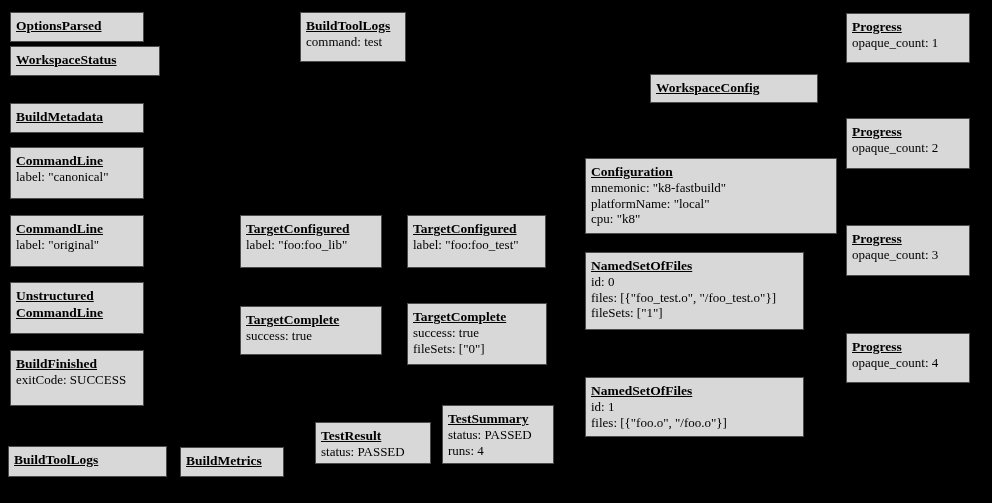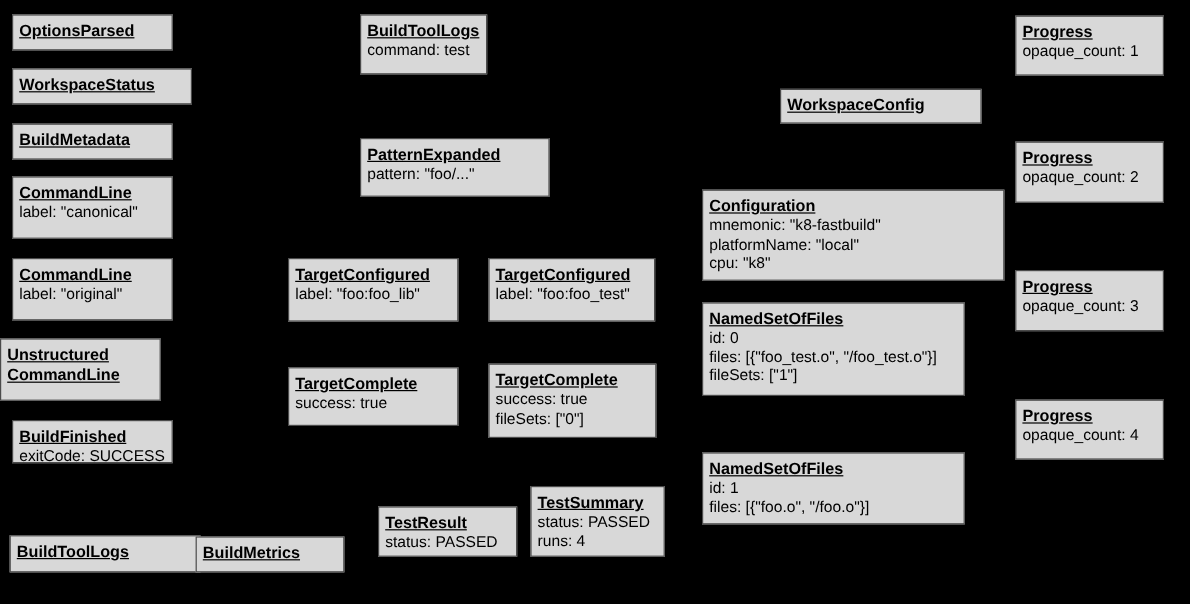--- a/index.html
+++ b/index.html
@@ -15,7 +15,7 @@
     width: 992px;
     height: 503px;
     background: var(--bg);
-    font-family: Liberation Sans, sans-serif;
+    font-family: Liberation Serif, serif;
     overflow: hidden;
   }
   .node {

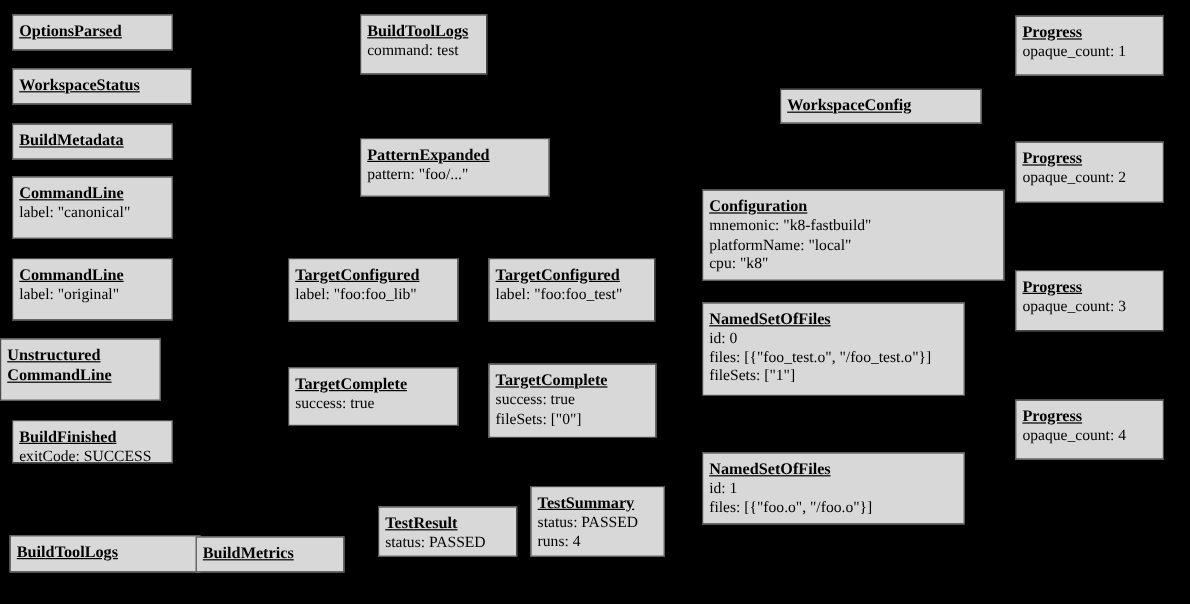--- a/index.html
+++ b/index.html
@@ -48,7 +48,7 @@
     <div class="node-title">OptionsParsed</div>
   </div>
 
-  <div class="node" style="left:10px;top:57px;width:150px;height:30px">
+  <div class="node" style="left:10px;top:46px;width:150px;height:30px">
     <div class="node-title">WorkspaceStatus</div>
   </div>
 

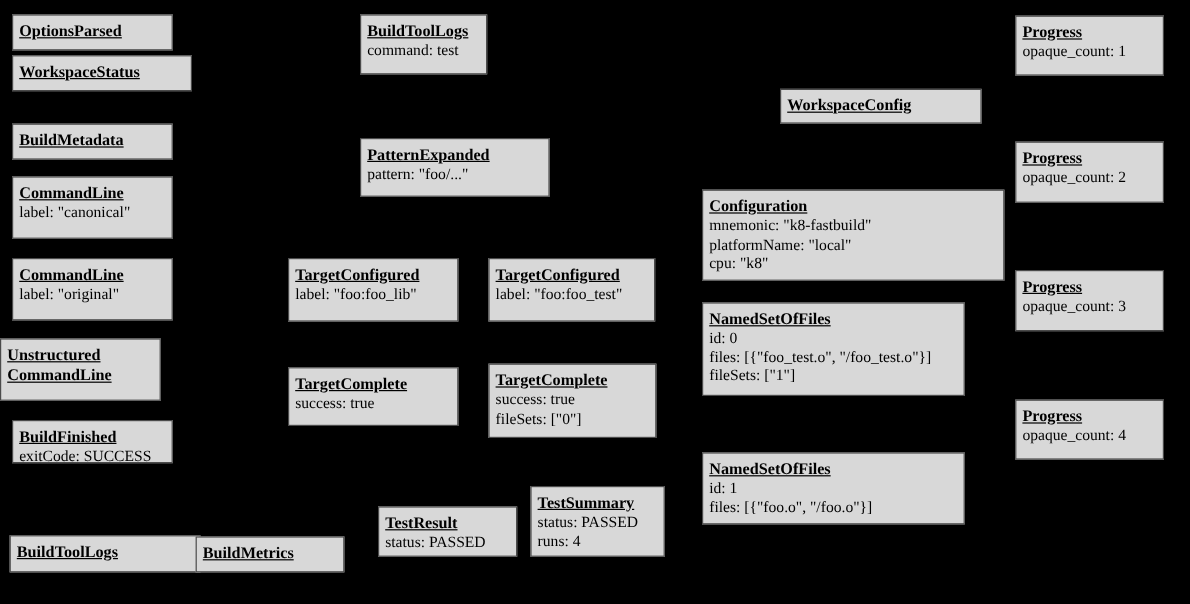--- a/index.html
+++ b/index.html
@@ -85,10 +85,6 @@
     <div class="node-line">command: test</div>
   </div>
 
-  <div class="node" style="left:300px;top:115px;width:158px;height:49px">
-    <div class="node-title">PatternExpanded</div>
-    <div class="node-line">pattern: "foo/..."</div>
-  </div>
 
   <div class="node" style="left:240px;top:215px;width:142px;height:53px">
     <div class="node-title">TargetConfigured</div>

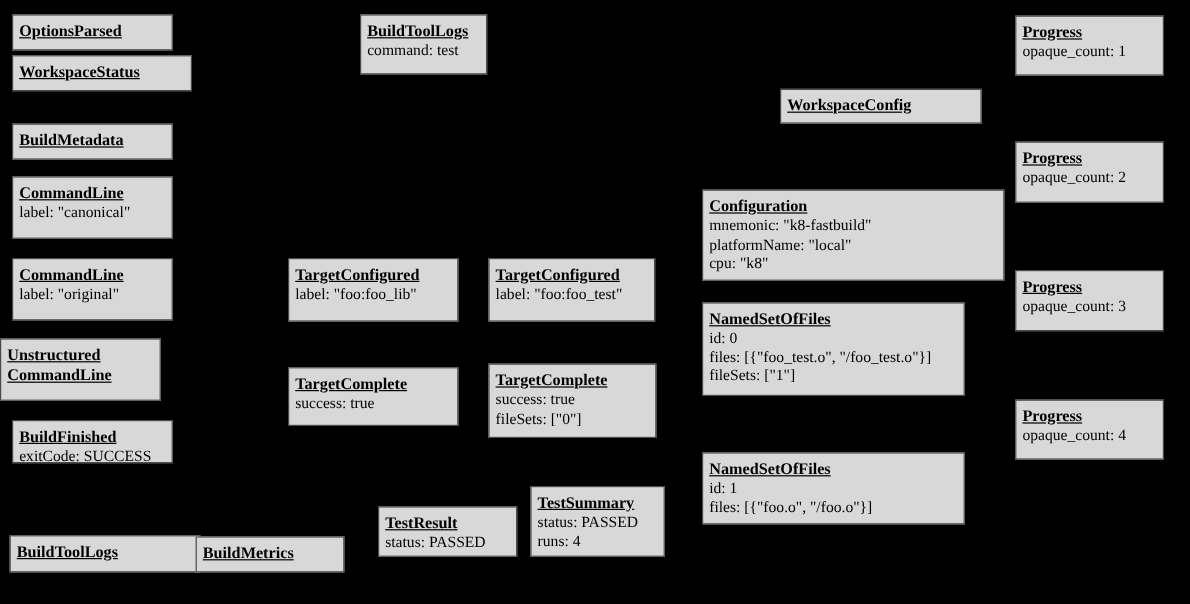--- a/index.html
+++ b/index.html
@@ -66,7 +66,7 @@
     <div class="node-line">label: "original"</div>
   </div>
 
-  <div class="node" style="left:0;top:282px;width:134px;height:52px">
+  <div class="node" style="left:10px;top:282px;width:134px;height:52px">
     <div class="node-title">Unstructured</div>
     <div class="node-title">CommandLine</div>
   </div>

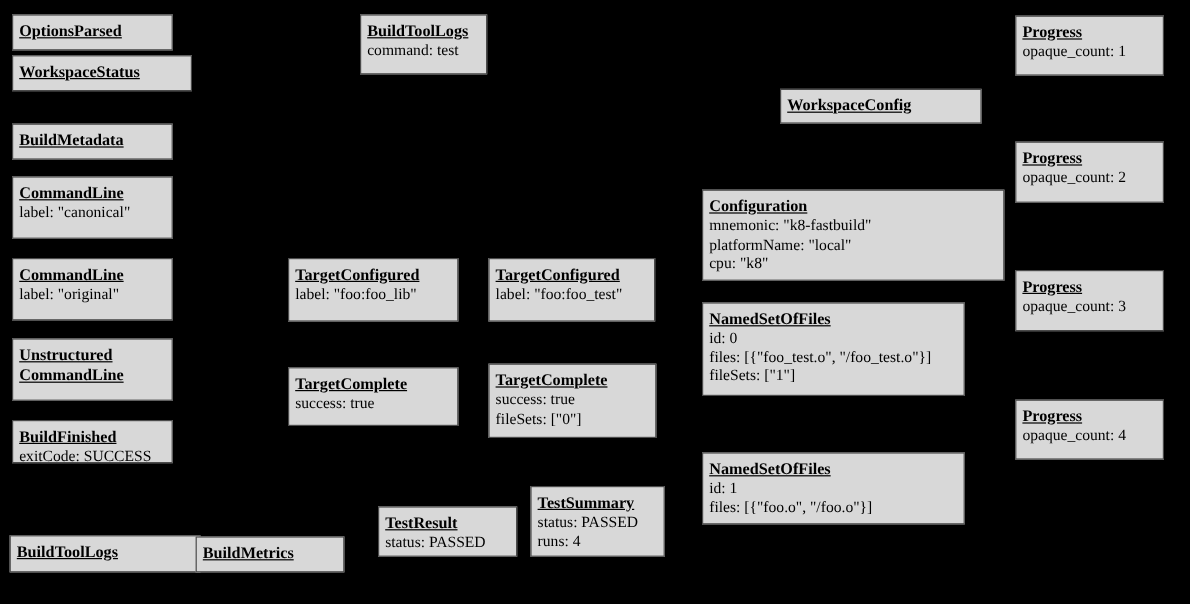--- a/index.html
+++ b/index.html
@@ -71,7 +71,7 @@
     <div class="node-title">CommandLine</div>
   </div>
 
-  <div class="node" style="left:10px;top:350px;width:134px;height:36px">
+  <div class="node" style="left:10px;top:350px;width:134px;height:56px">
     <div class="node-title">BuildFinished</div>
     <div class="node-line">exitCode: SUCCESS</div>
   </div>

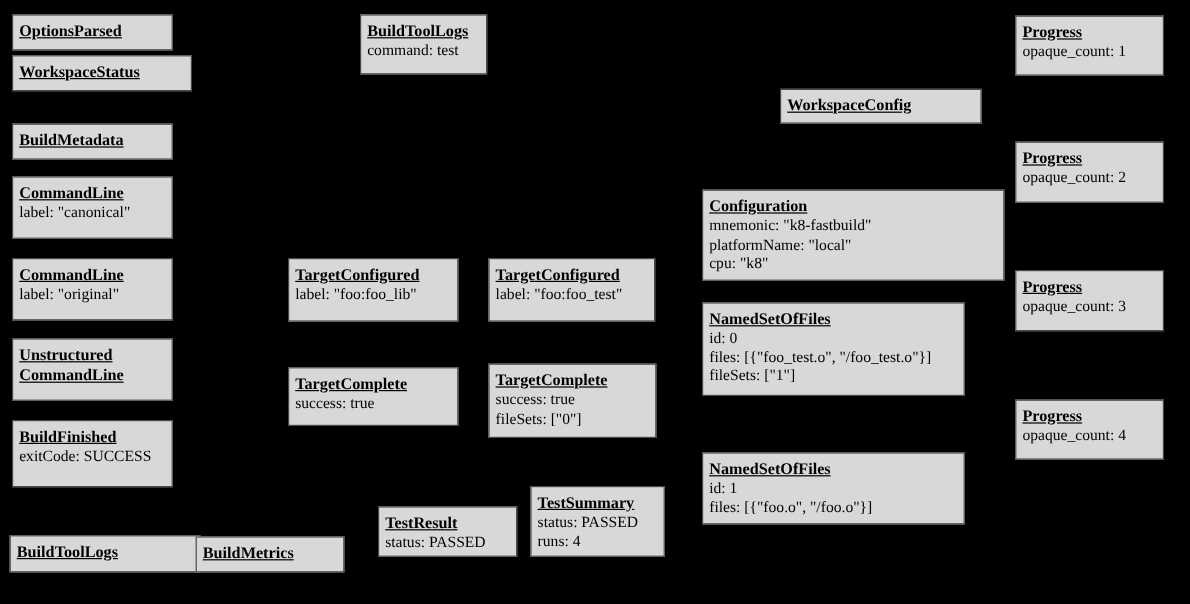--- a/index.html
+++ b/index.html
@@ -101,7 +101,7 @@
     <div class="node-line">status: PASSED</div>
   </div>
 
-  <div class="node" style="left:163px;top:447px;width:124px;height:30px">
+  <div class="node" style="left:180px;top:447px;width:104px;height:30px">
     <div class="node-title">BuildMetrics</div>
   </div>
 

